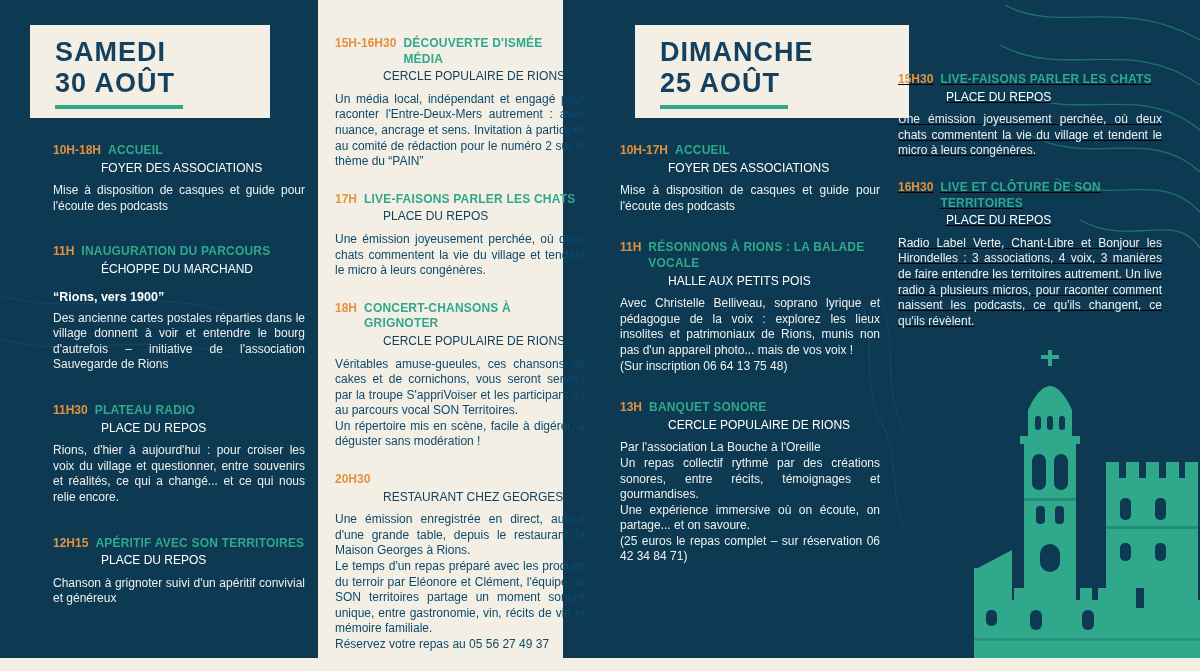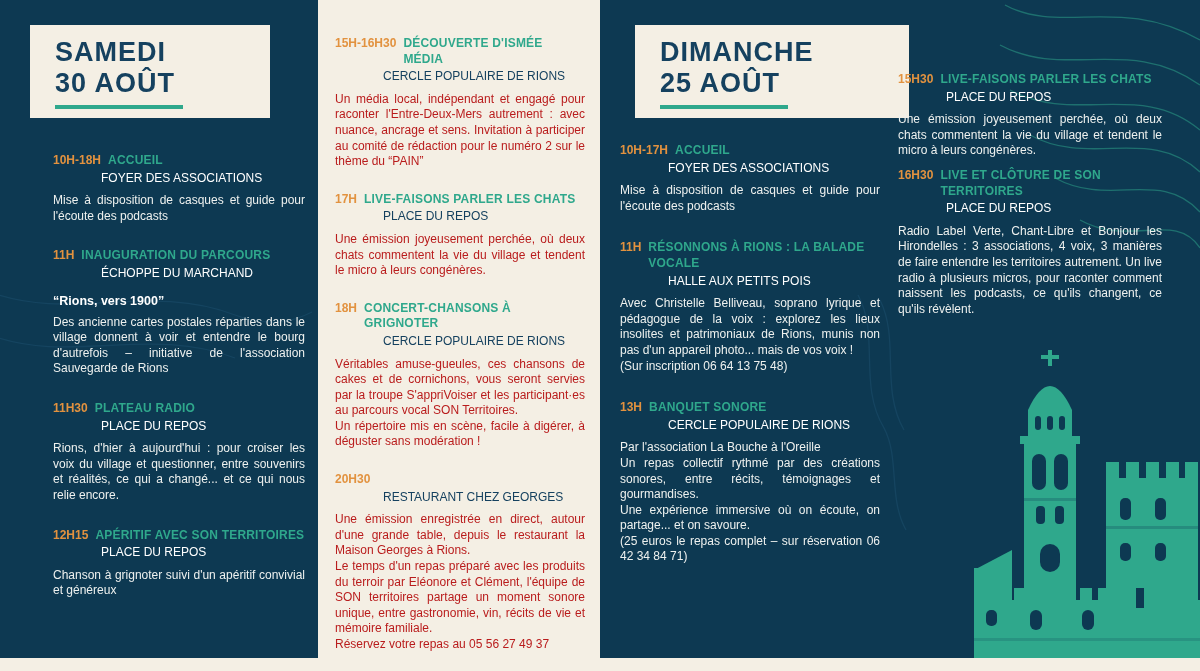--- a/index.html
+++ b/index.html
@@ -26,7 +26,7 @@
   .day-underline { width:128px; height:4px; background:#2fa88c; margin-top:6px; }
 
   .cream-panel {
-    position:absolute; left:318px; top:0; bottom:0; width:282px;
+    position:absolute; left:318px; top:0; bottom:0; width:245px;
     background:#f4efe4; padding:36px 15px 0 17px;
   }
 

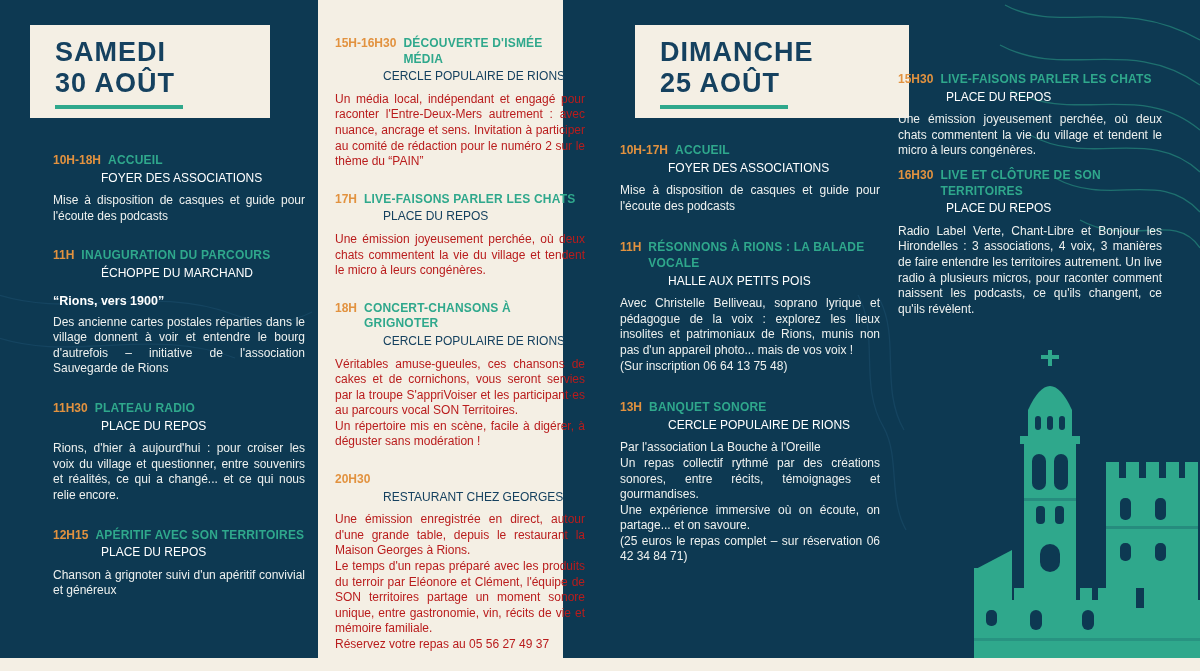--- a/index.html
+++ b/index.html
@@ -34,7 +34,7 @@
   #col1 { position:absolute; left:53px;  top:153px; width:252px; gap:24px; }
   #col2 { width:250px; gap:22px; }
   #col3 { position:absolute; left:620px; top:143px; width:260px; gap:26px; }
-  #col4 { position:absolute; left:898px; top:72px;  width:264px; gap:9px; }
+  #col4 { position:absolute; left:898px; top:72px;  width:264px; gap:21px;text-decoration:underline; }
 
   .event-head { display:flex; gap:7px; align-items:flex-start; }
   .time  { color:#e2923f; font-weight:bold; font-size:12px; line-height:1.3; white-space:nowrap; }

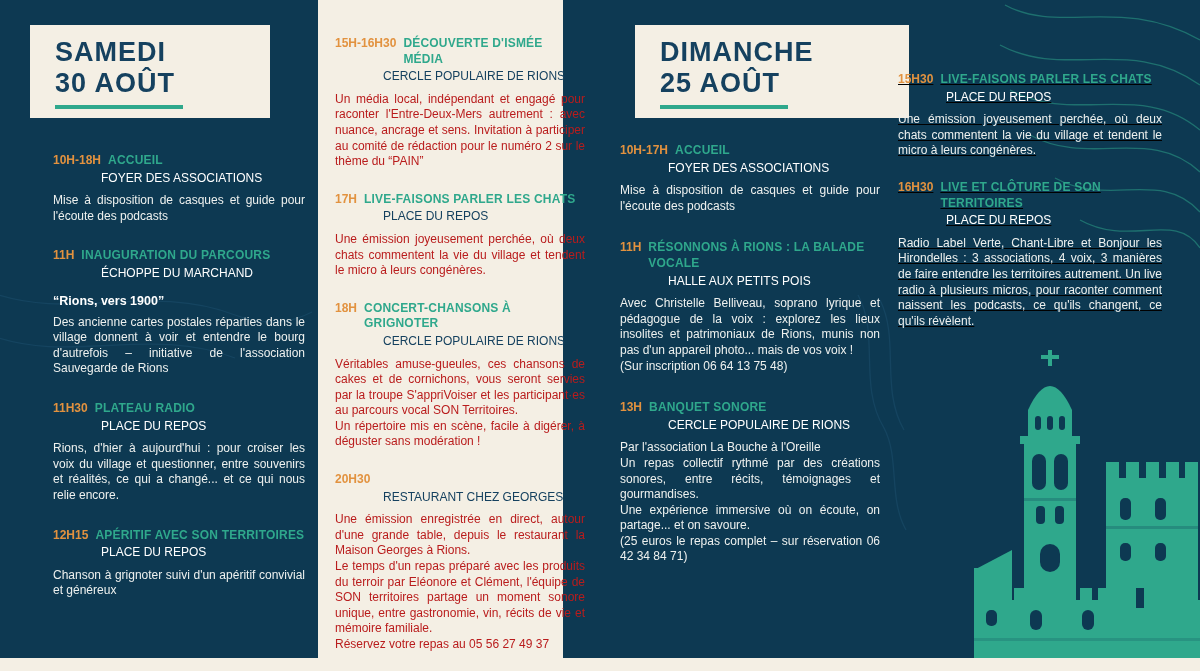--- a/index.html
+++ b/index.html
@@ -49,7 +49,7 @@
   .on-navy  .lead  { color:#ffffff; }
   .on-navy  .body  { color:#eef1ef; }
   .on-cream .venue { color:#15415f; }
-  .on-cream .body  { color:#b91c1c; }
+  .on-cream .body  { color:#0c4a6e; }
 
   .church { position:absolute; right:0; bottom:13px; }
 </style>

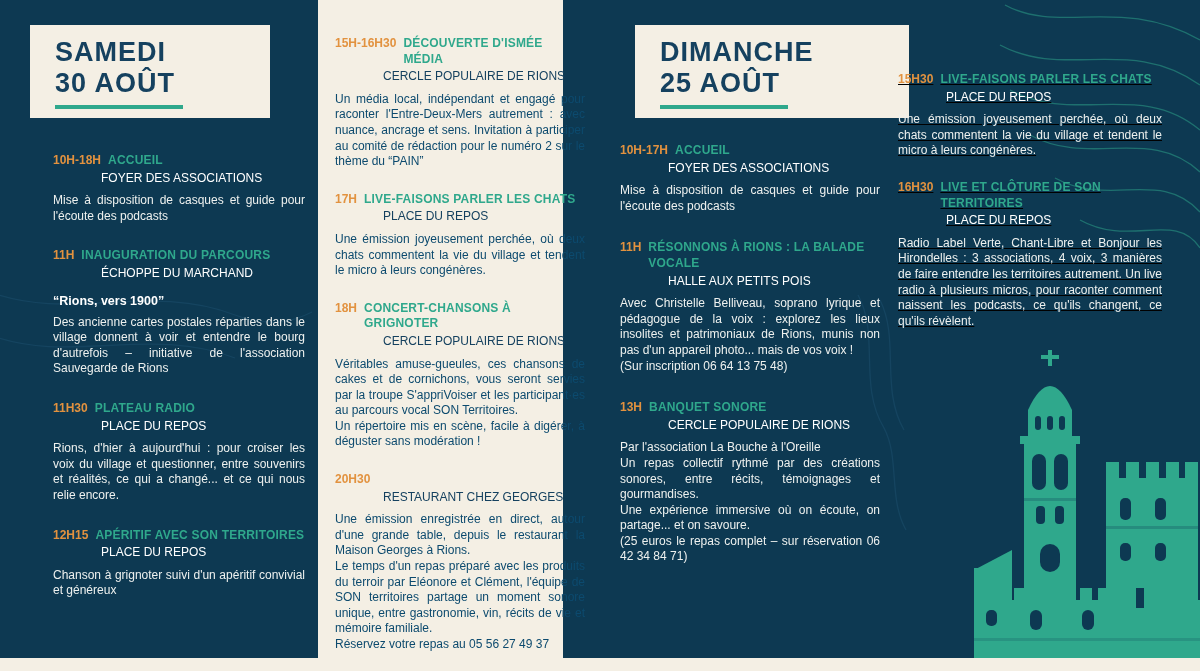--- a/index.html
+++ b/index.html
@@ -31,7 +31,7 @@
   }
 
   .events { display:flex; flex-direction:column; }
-  #col1 { position:absolute; left:53px;  top:153px; width:252px; gap:24px; }
+  #col1 { position:absolute; left:53px;  top:143px; width:252px; gap:30px; }
   #col2 { width:250px; gap:22px; }
   #col3 { position:absolute; left:620px; top:143px; width:260px; gap:26px; }
   #col4 { position:absolute; left:898px; top:72px;  width:264px; gap:21px;text-decoration:underline; }

